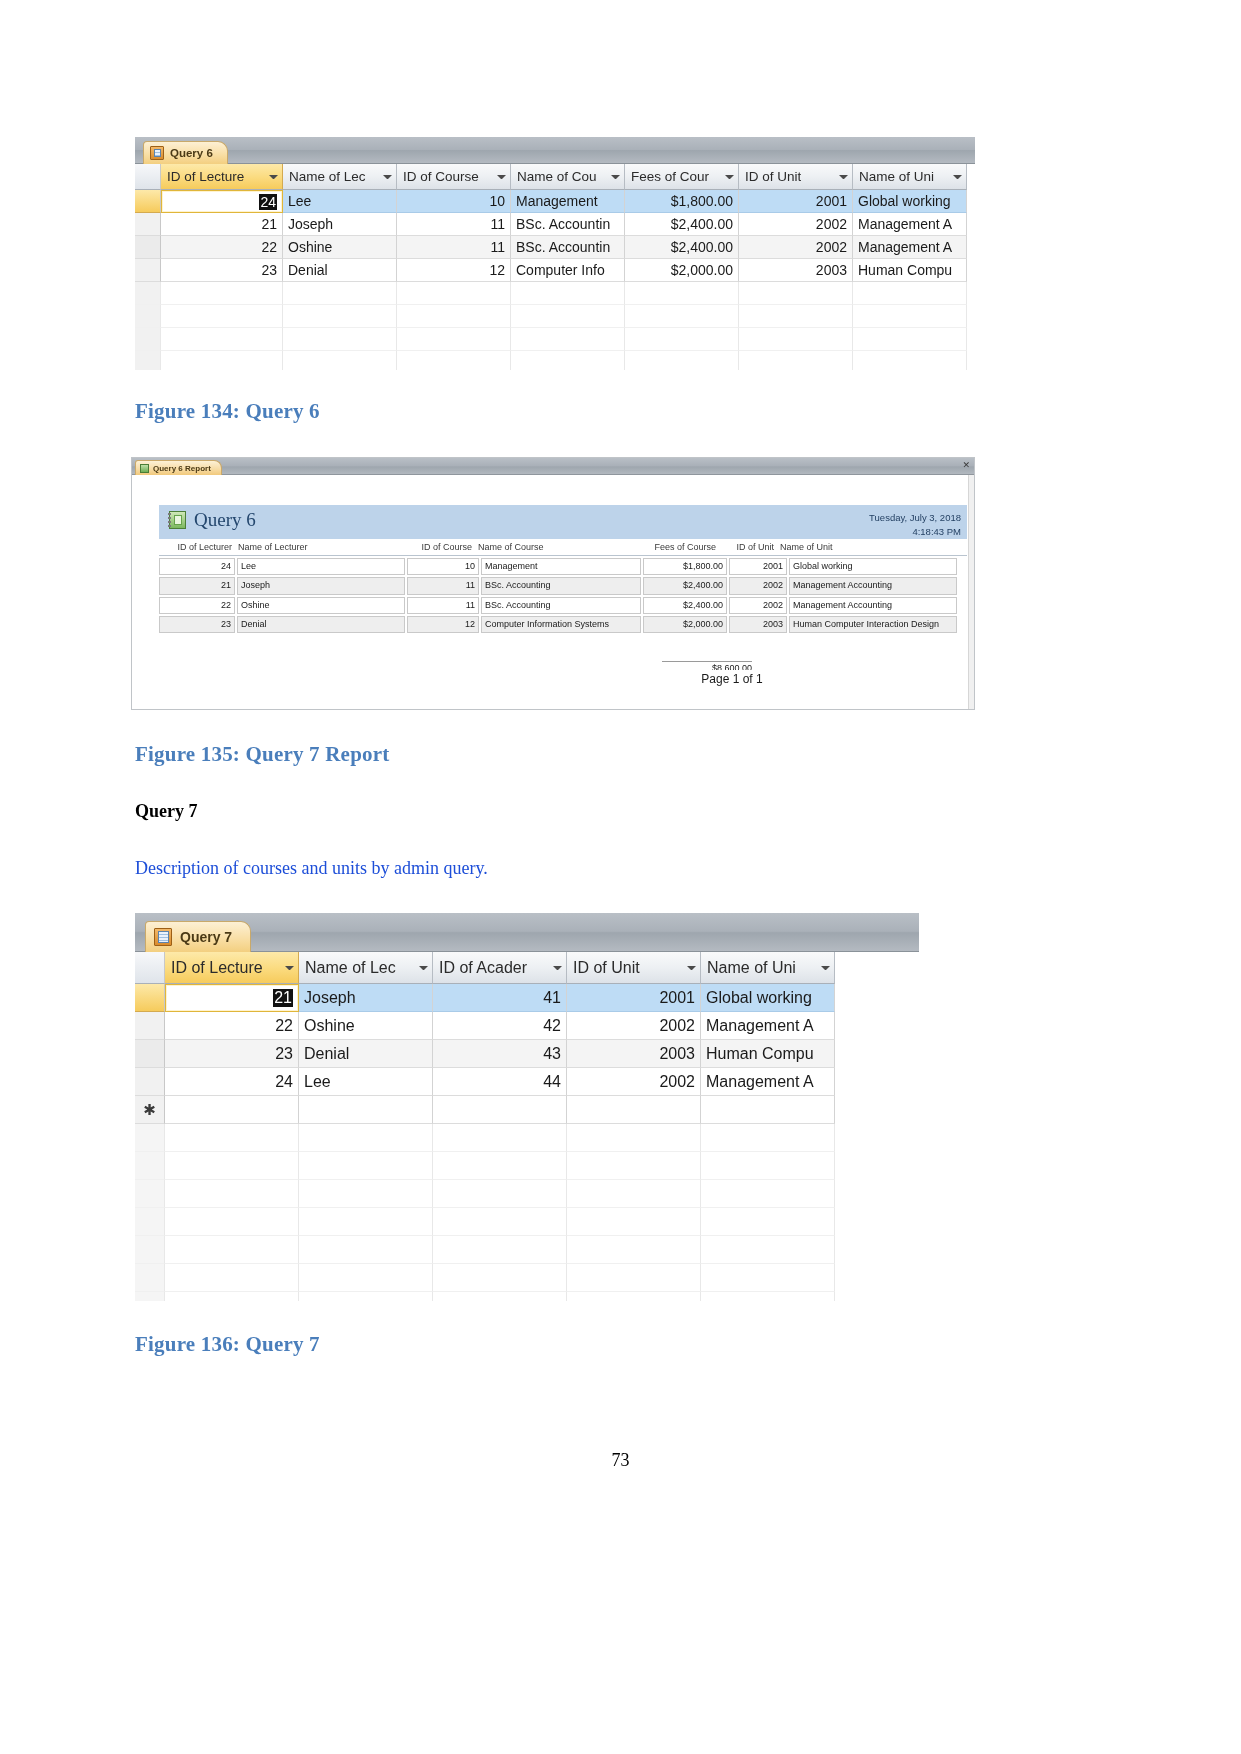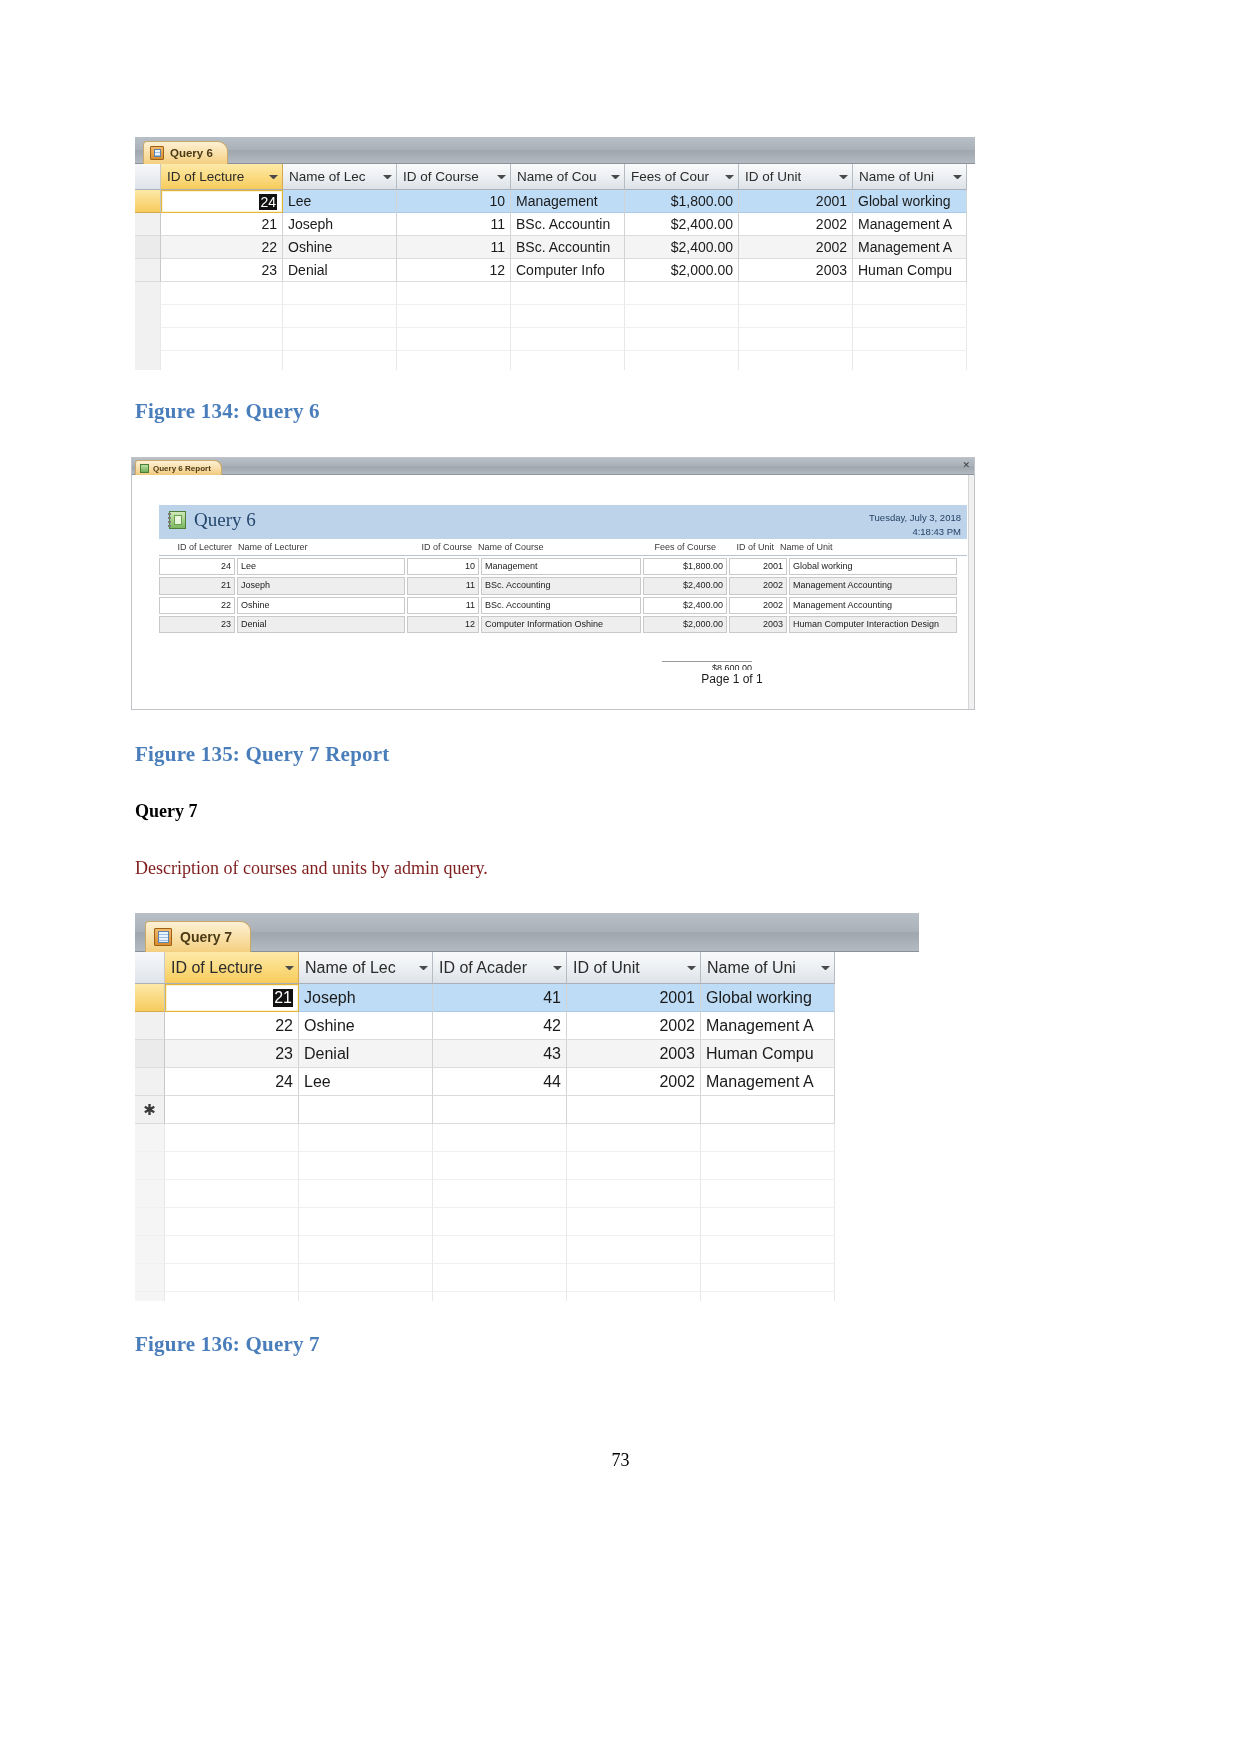--- a/index.html
+++ b/index.html
@@ -561,7 +561,7 @@
           <div class="rp-cell num" style="flex:0 0 76px;">23</div>
           <div class="rp-cell" style="flex:0 0 168px;">Denial</div>
           <div class="rp-cell num" style="flex:0 0 72px;">12</div>
-          <div class="rp-cell" style="flex:0 0 160px;">Computer Information Oshine</div>
+          <div class="rp-cell" style="flex:0 0 160px;">Computer Information Systems</div>
           <div class="rp-cell num" style="flex:0 0 84px;">$2,000.00</div>
           <div class="rp-cell num" style="flex:0 0 58px;">2003</div>
           <div class="rp-cell" style="flex:0 0 168px;">Human Computer Interaction Design</div>

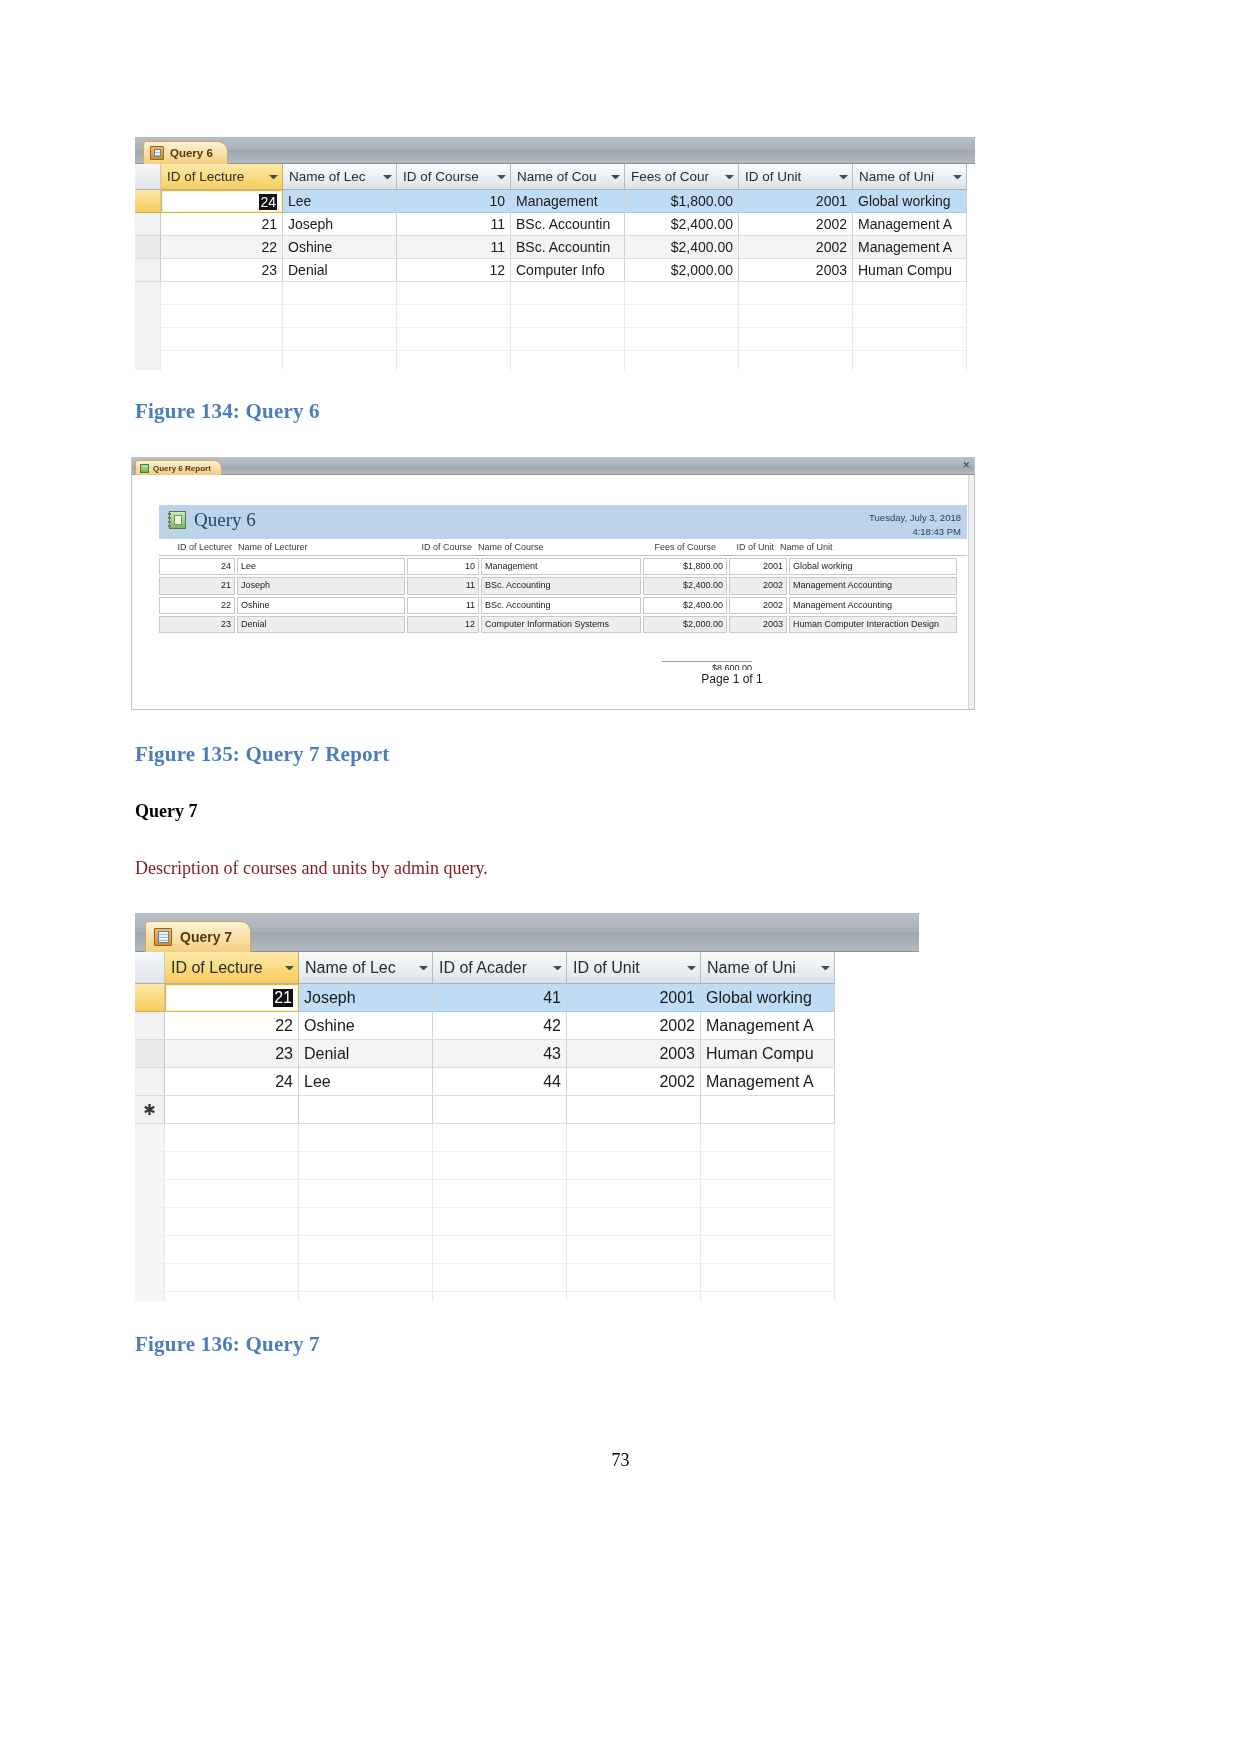--- a/index.html
+++ b/index.html
@@ -38,7 +38,7 @@
     position: absolute;
     font-family: "Liberation Serif", serif;
     font-size: 18px;
-    color: #7f1d1d;
+    color: #1d4ed8;
     white-space: nowrap;
   }
   .page-number {

